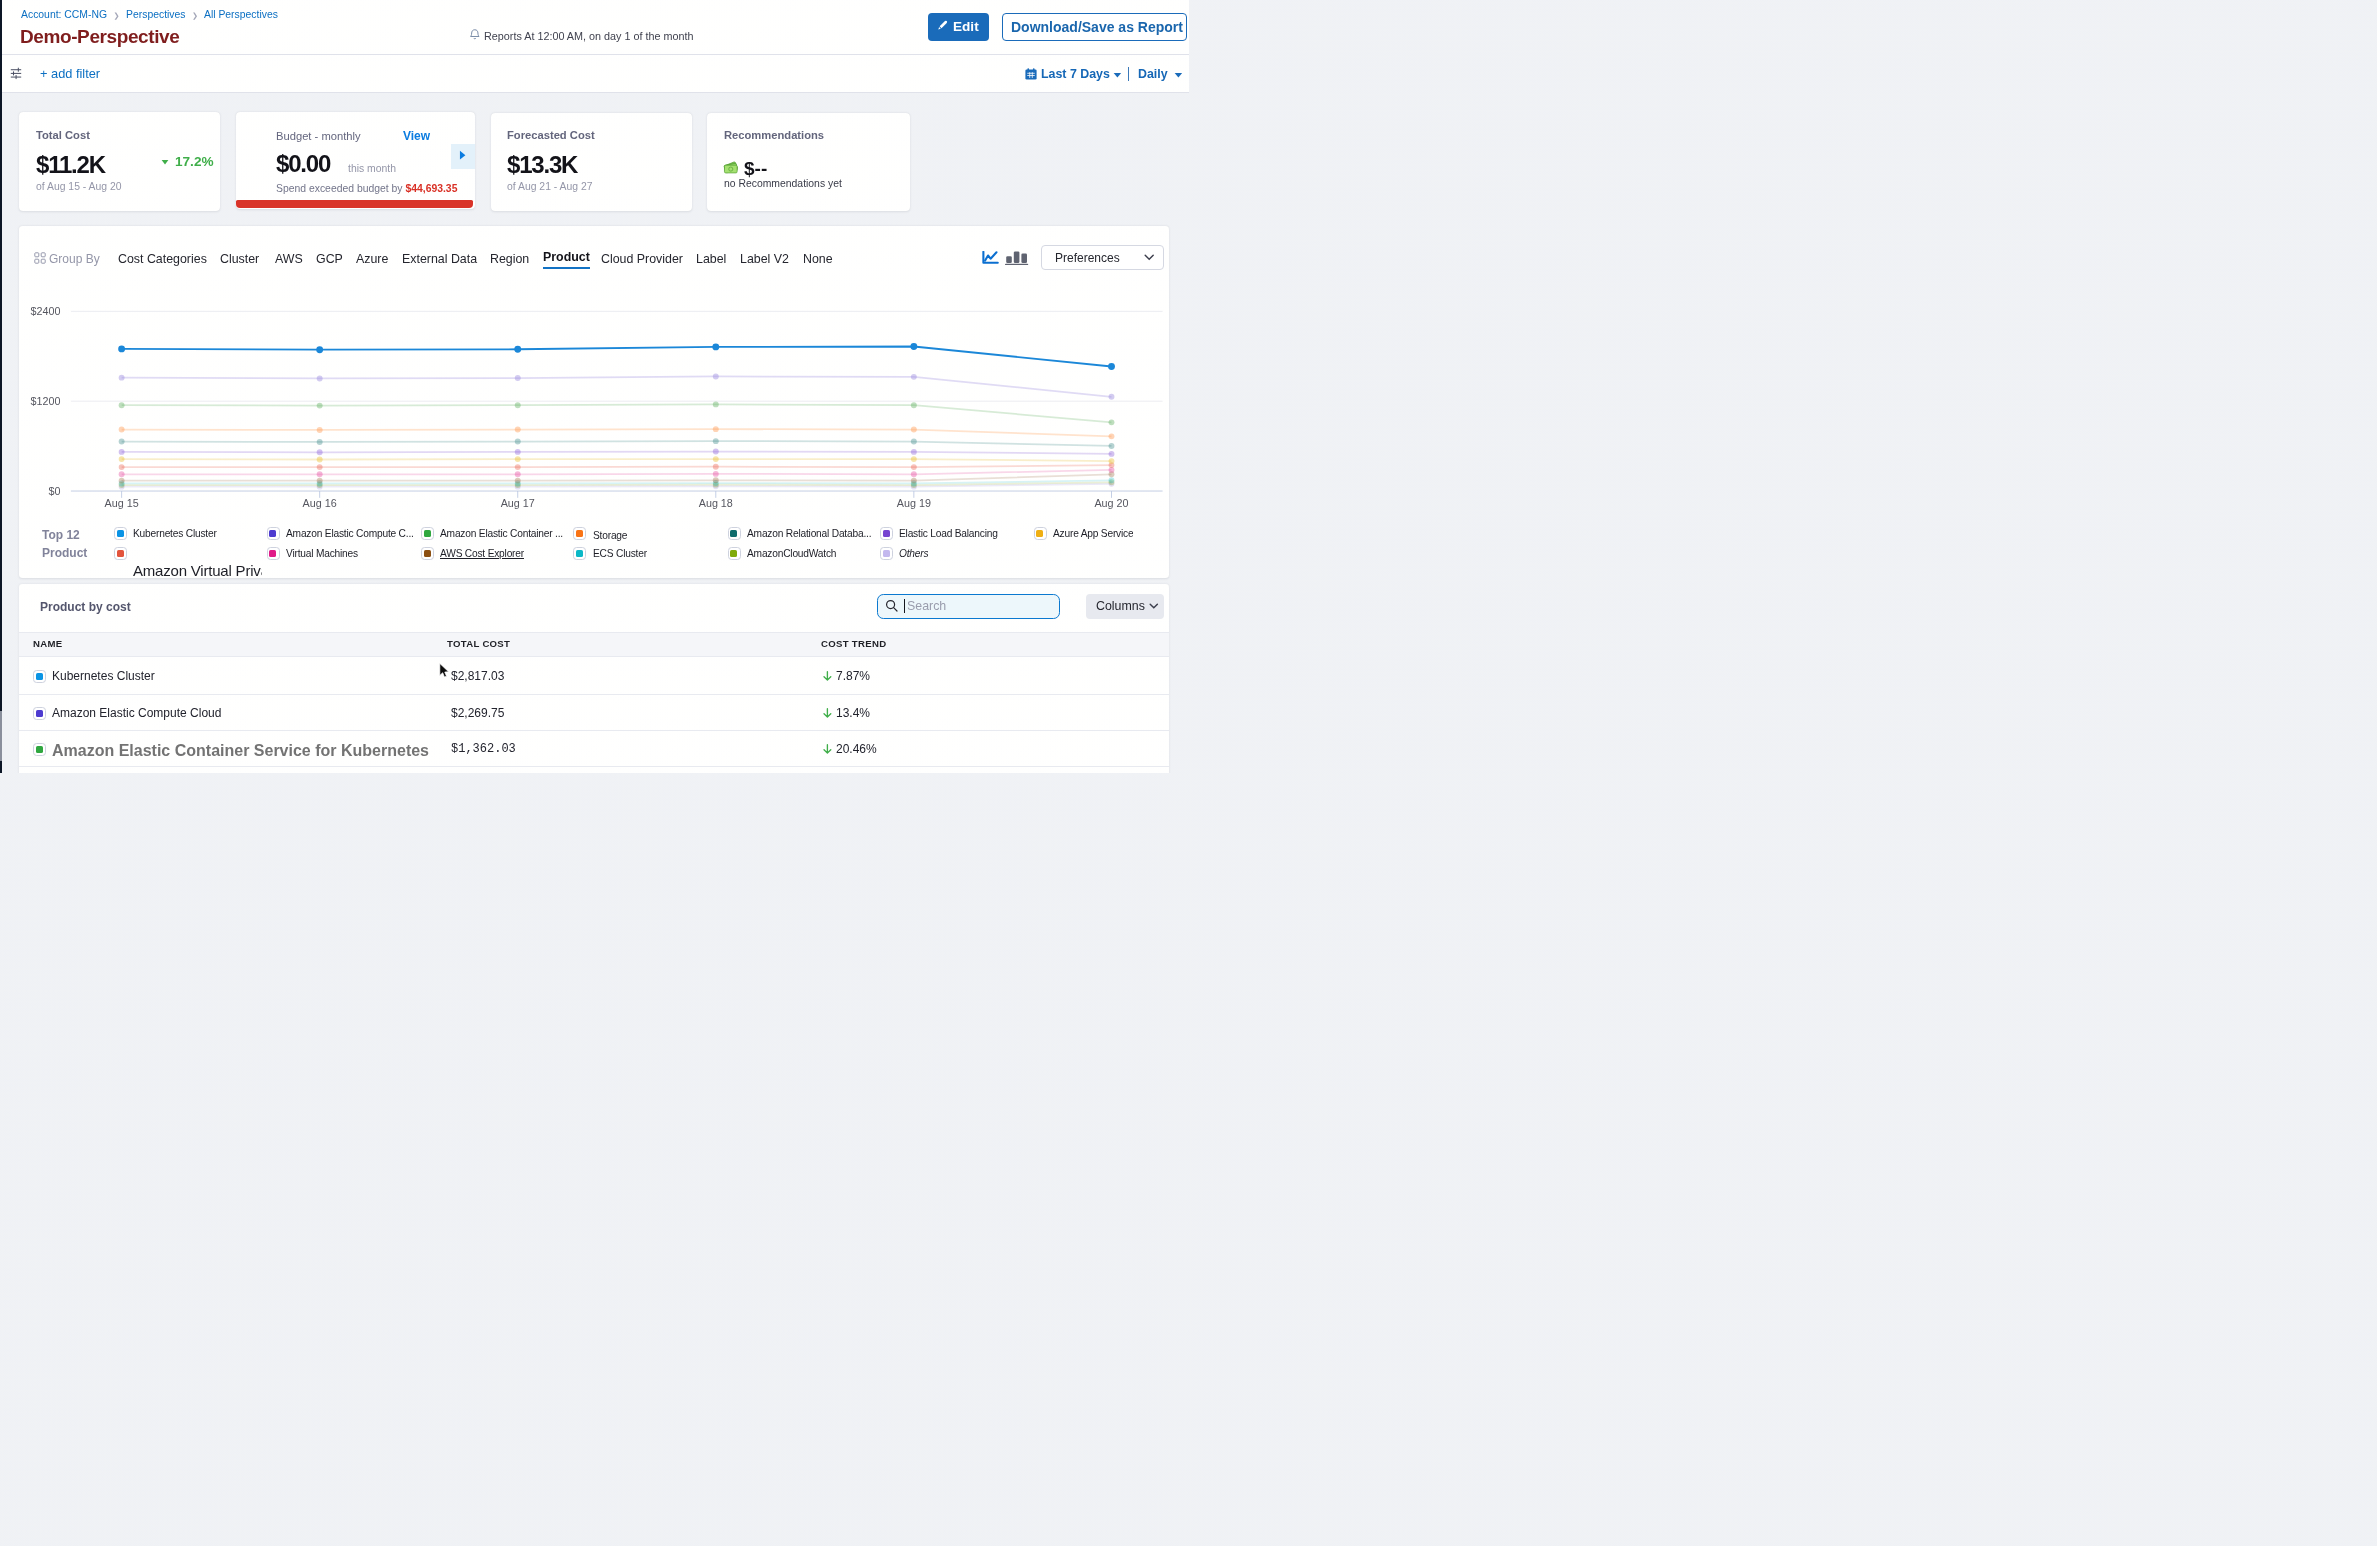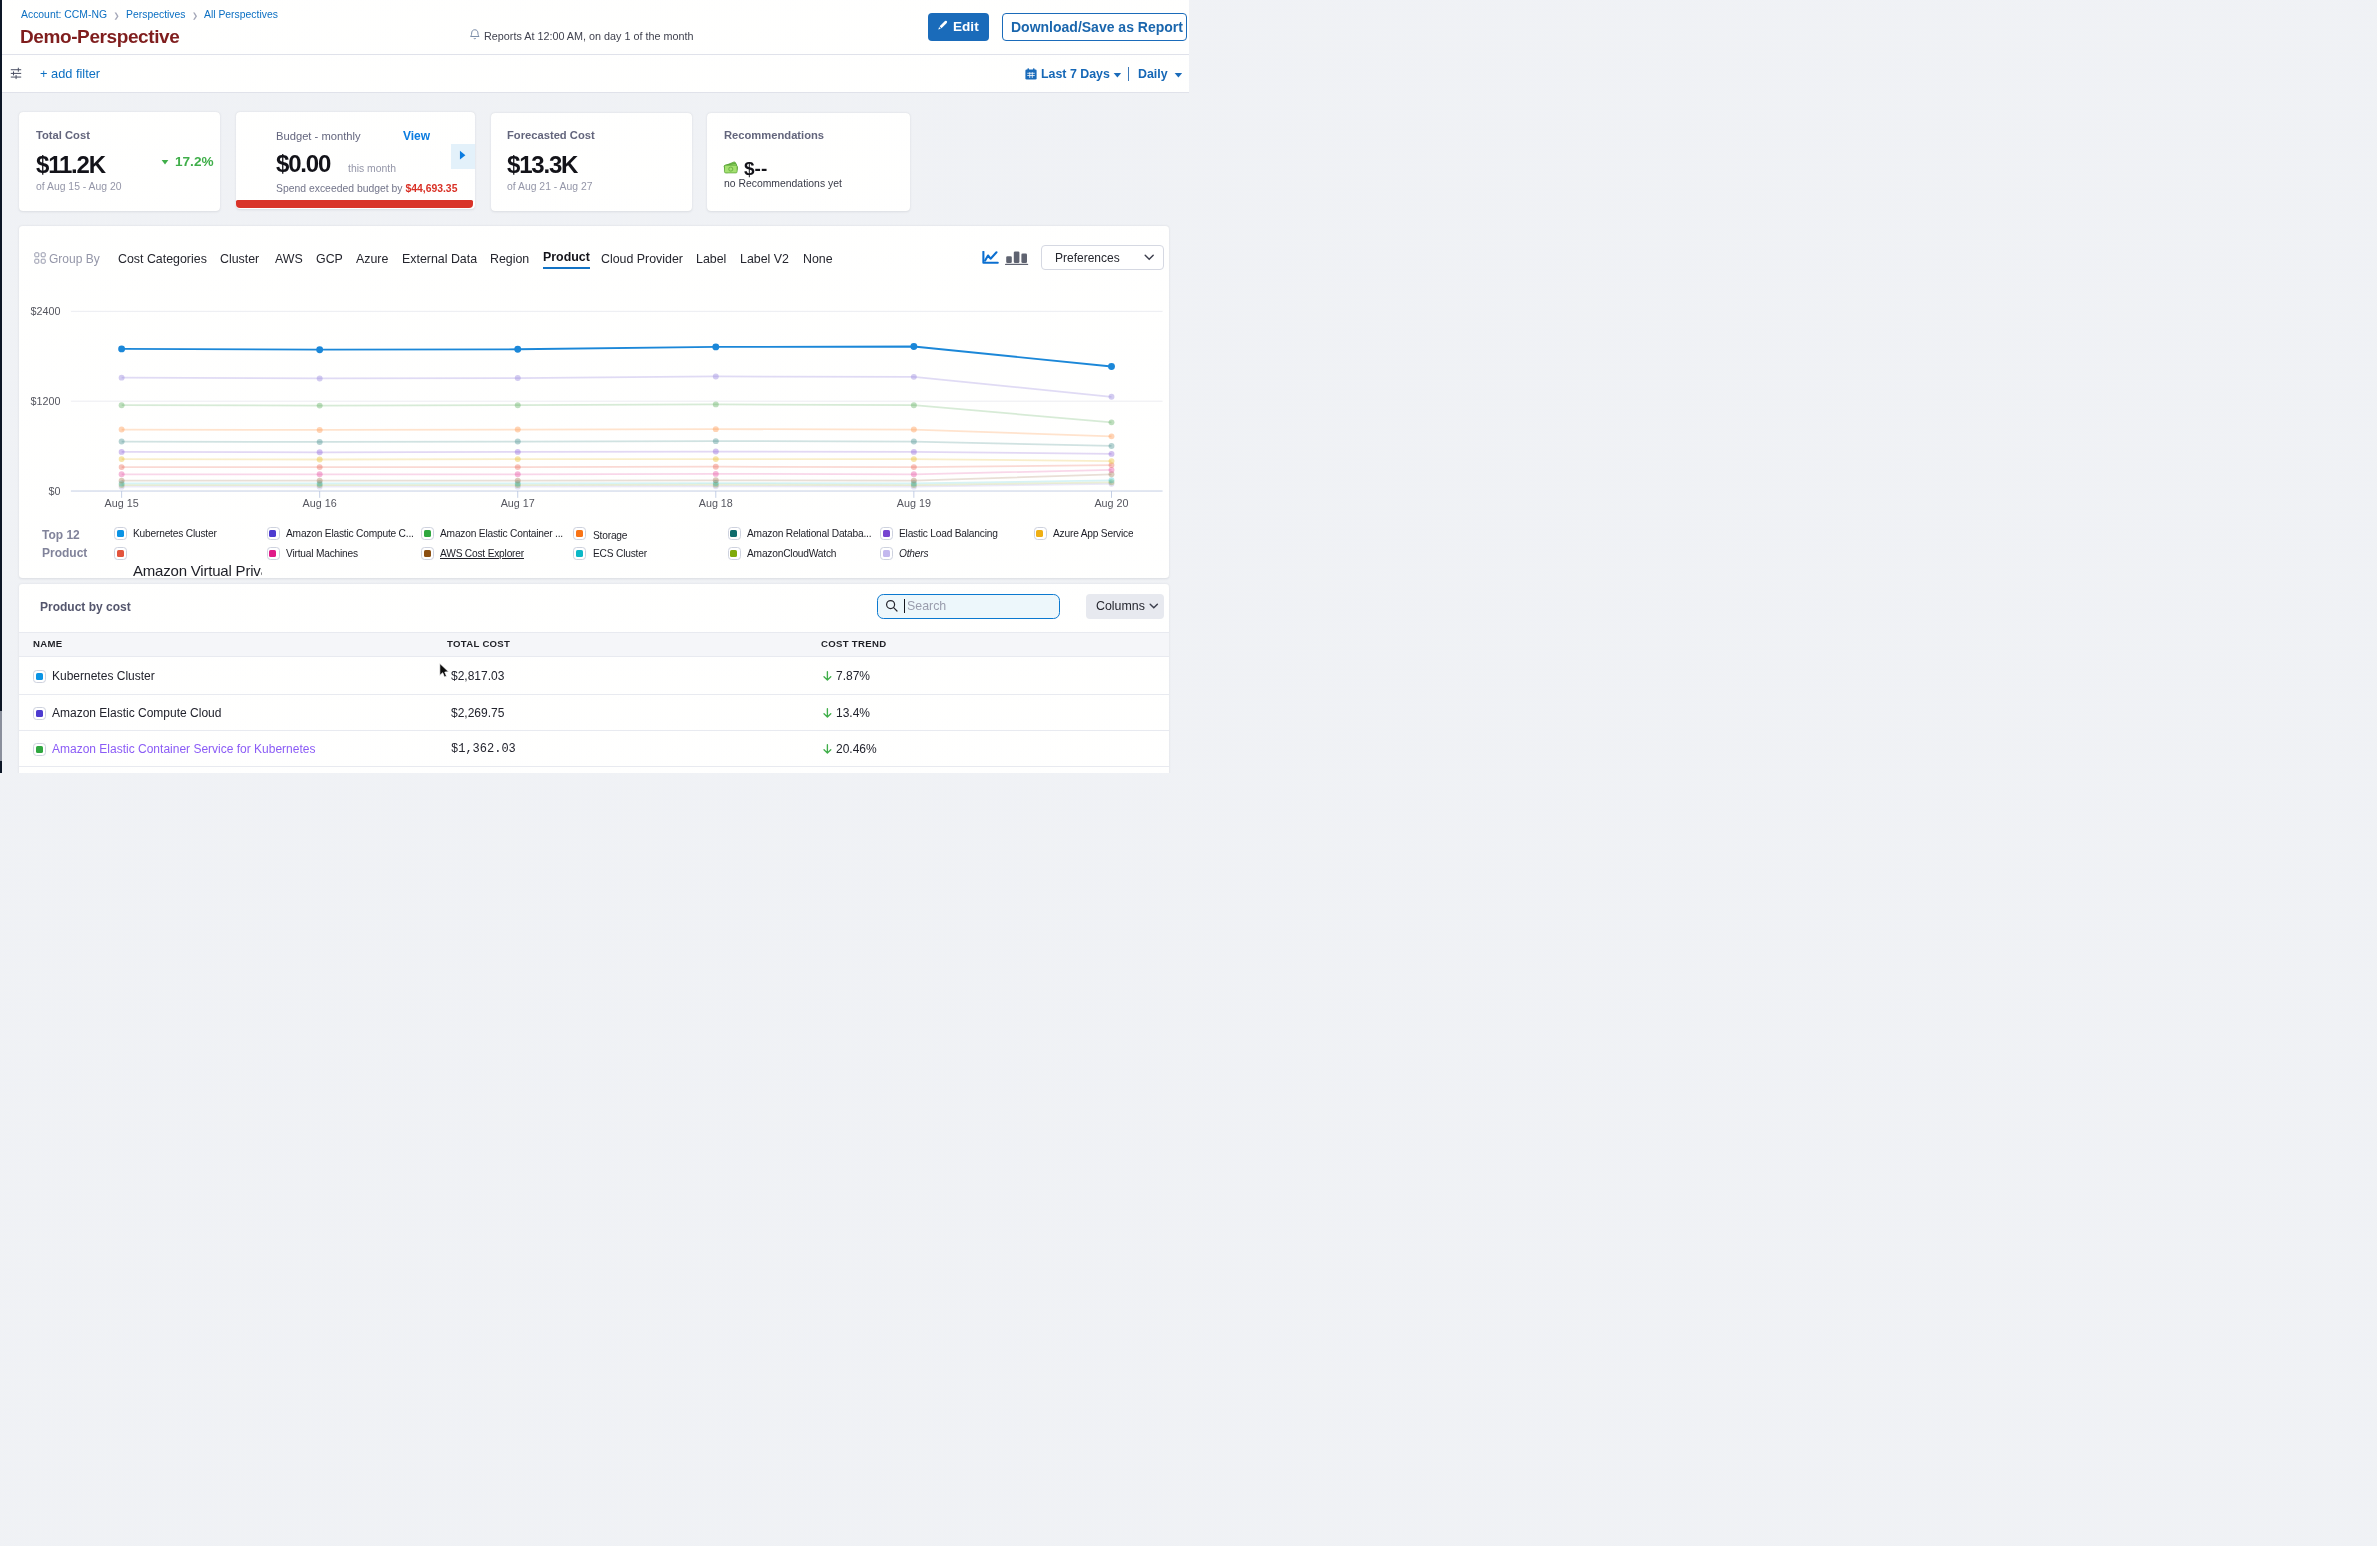--- a/index.html
+++ b/index.html
@@ -386,7 +386,7 @@
 <div class="abs" style="left:19px;top:731px;width:1150px;height:36px;border-bottom:0.8px solid #e8eaf0;"></div>
 <div class="abs" style="left:33px;top:743px;width:12.8px;height:12.8px;background:#fff;border:0.8px solid #ced2de;border-radius:3.6px;"></div>
 <div class="abs" style="left:36px;top:746px;width:7.2px;height:7.2px;background:#2fa73f;border-radius:1.6px;"></div>
-<div class="abs" style="left:52px;top:742px;font-size:12px;color:#8b5cf6;">Amazon Elastic Container Service for Kubernetes</div>
+<div class="abs" style="left:52px;top:742px;font-size:16px;color:#737373;font-weight:bold;">Amazon Elastic Container Service for Kubernetes</div>
 <div class="abs" style="left:451px;top:742px;font-size:12px;color:#22232d;font-family:Liberation Mono, monospace;">$1,362.03</div>
 <svg class="abs" style="left:823px;top:744px;" width="8.8" height="10.4" viewBox="0 0 11 13">
     <path d="M5.5 1 V11 M1.3 7.2 L5.5 11.4 L9.7 7.2" fill="none" stroke="#3fae49" stroke-width="1.7" stroke-linecap="round" stroke-linejoin="round"></path>

